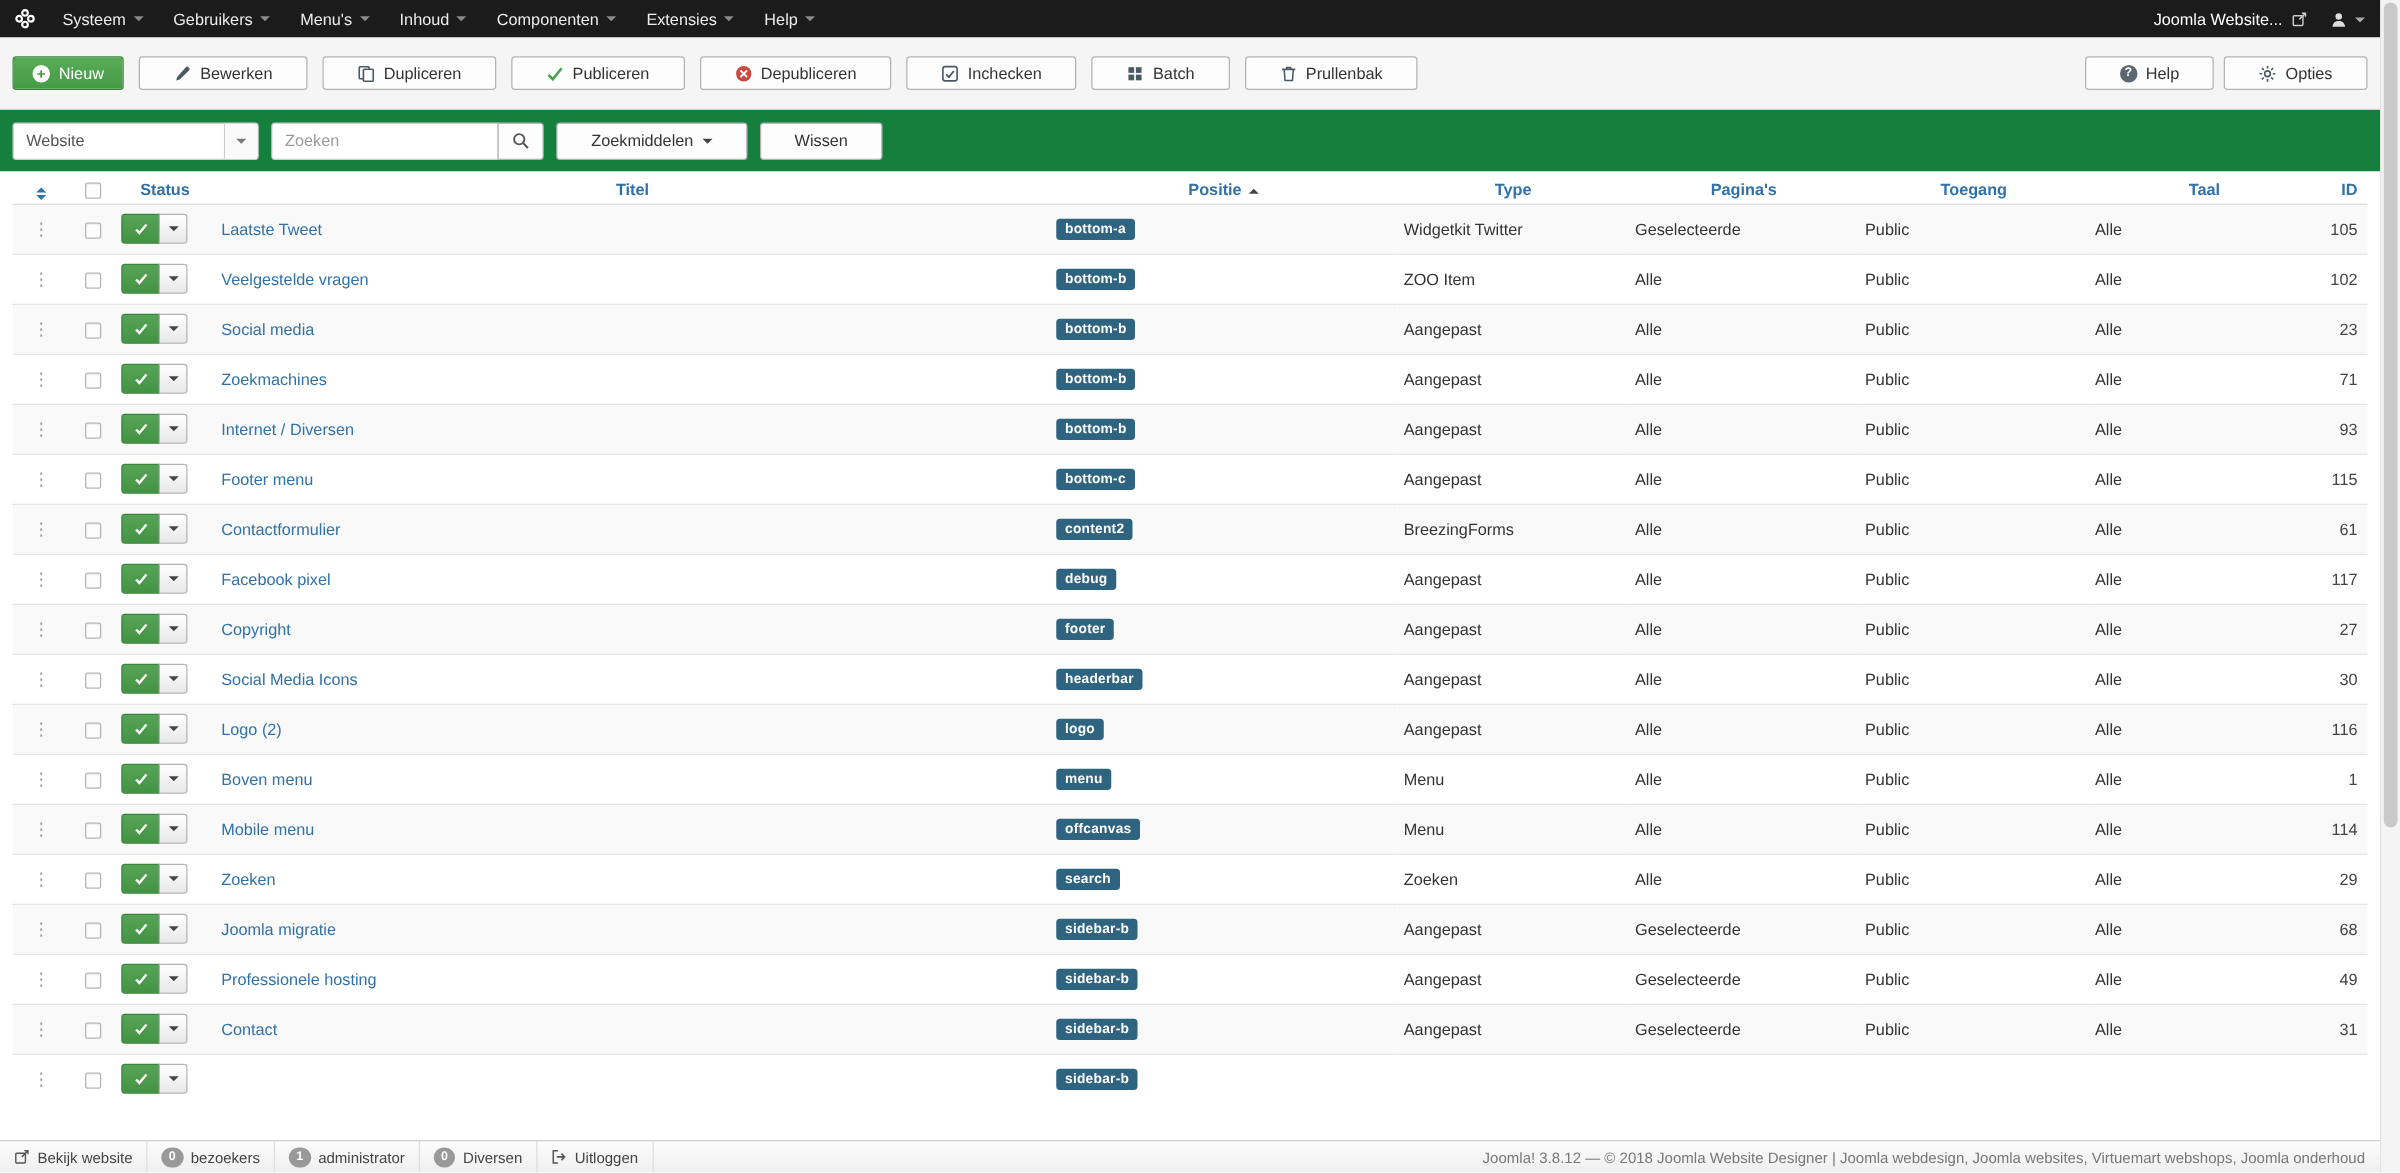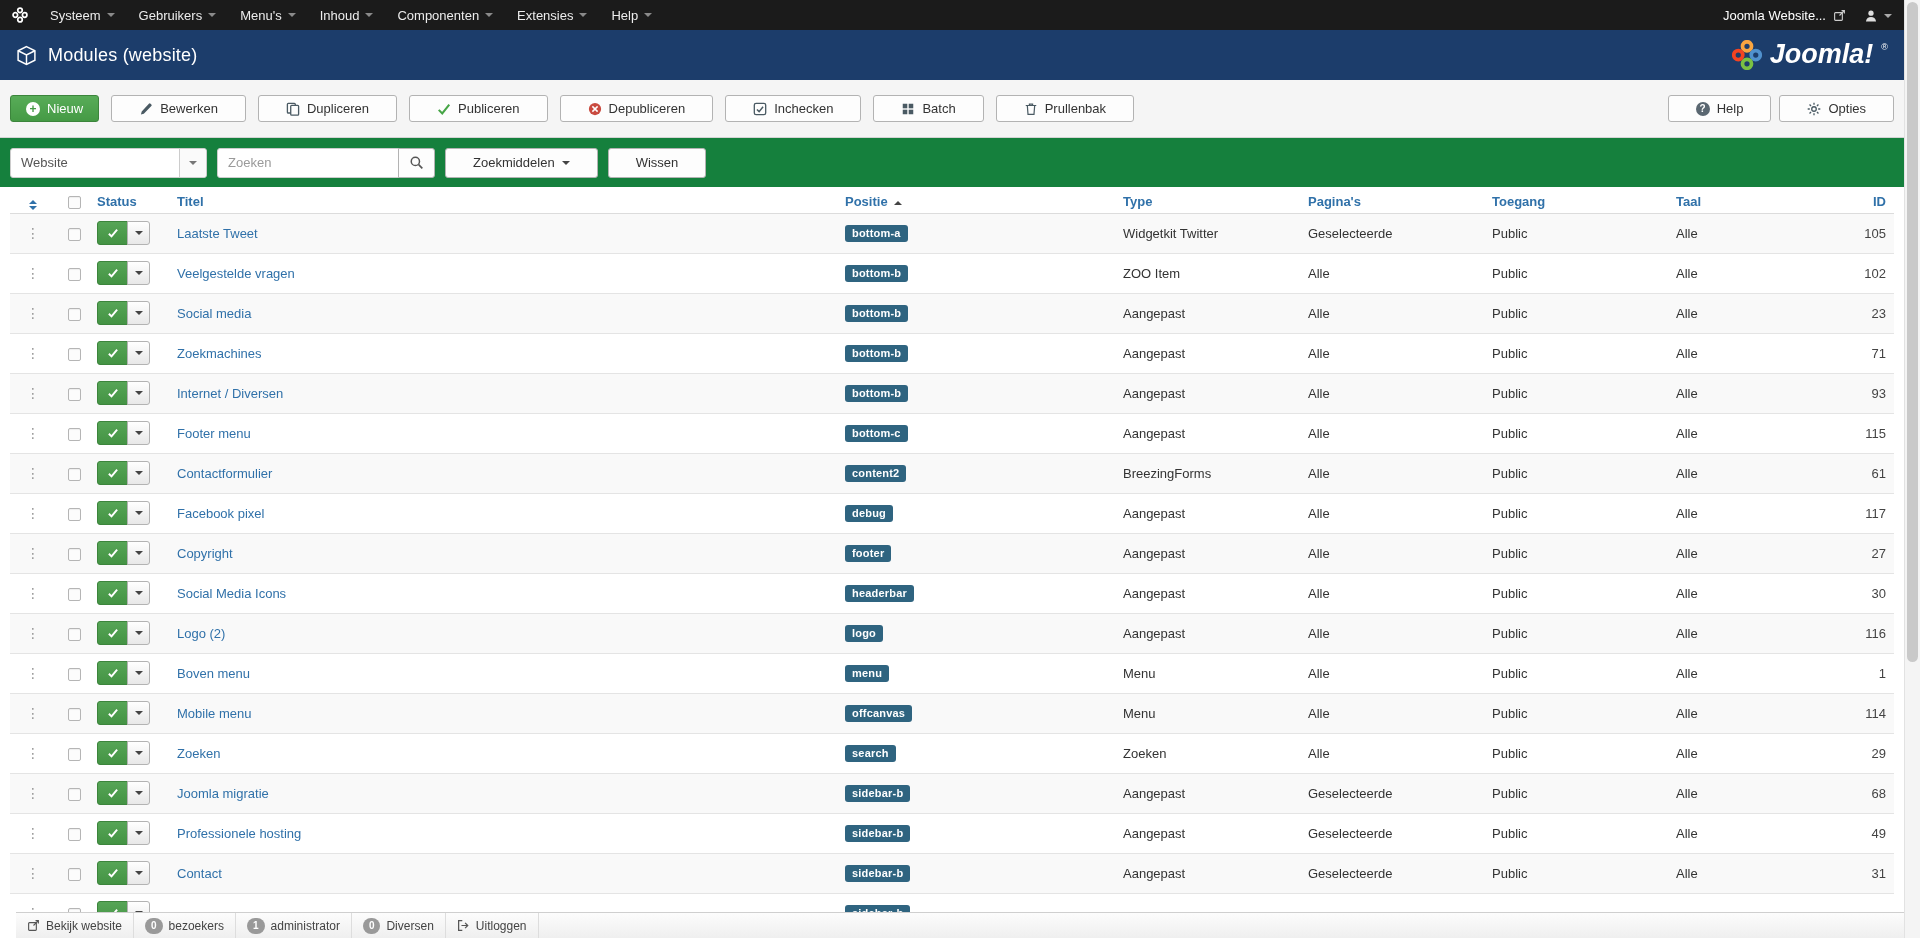--- a/index.html
+++ b/index.html
@@ -156,25 +156,6 @@
     </div>
   </nav>
 
-  <header class="pagehead">
-    <div class="ph-left">
-      <svg width="21" height="21" viewBox="0 0 20 20">
-        <path d="M10 1.5L18 5.5v9L10 18.5 2 14.5v-9z" fill="none" stroke="#fff" stroke-width="1.4"></path>
-        <path d="M2 5.5l8 4 8-4M10 9.5v9" fill="none" stroke="#fff" stroke-width="1.4"></path>
-      </svg>
-      <h1 class="ph-title">Modules (website)</h1>
-    </div>
-    <div class="joomla-logo">
-      <svg width="30" height="30" viewBox="0 0 24 24">
-        <circle cx="12" cy="5" r="3.6" fill="none" stroke="#F9A541" stroke-width="3"></circle>
-        <circle cx="19" cy="12" r="3.6" fill="none" stroke="#5091CD" stroke-width="3"></circle>
-        <circle cx="12" cy="19" r="3.6" fill="none" stroke="#7AC143" stroke-width="3"></circle>
-        <circle cx="5" cy="12" r="3.6" fill="none" stroke="#F44321" stroke-width="3"></circle>
-      </svg>
-      <span class="logo-text">Joomla!</span>
-      <span class="logo-reg">®</span>
-    </div>
-  </header>
 
   <div class="toolbar">
     <div class="toolbar-left">

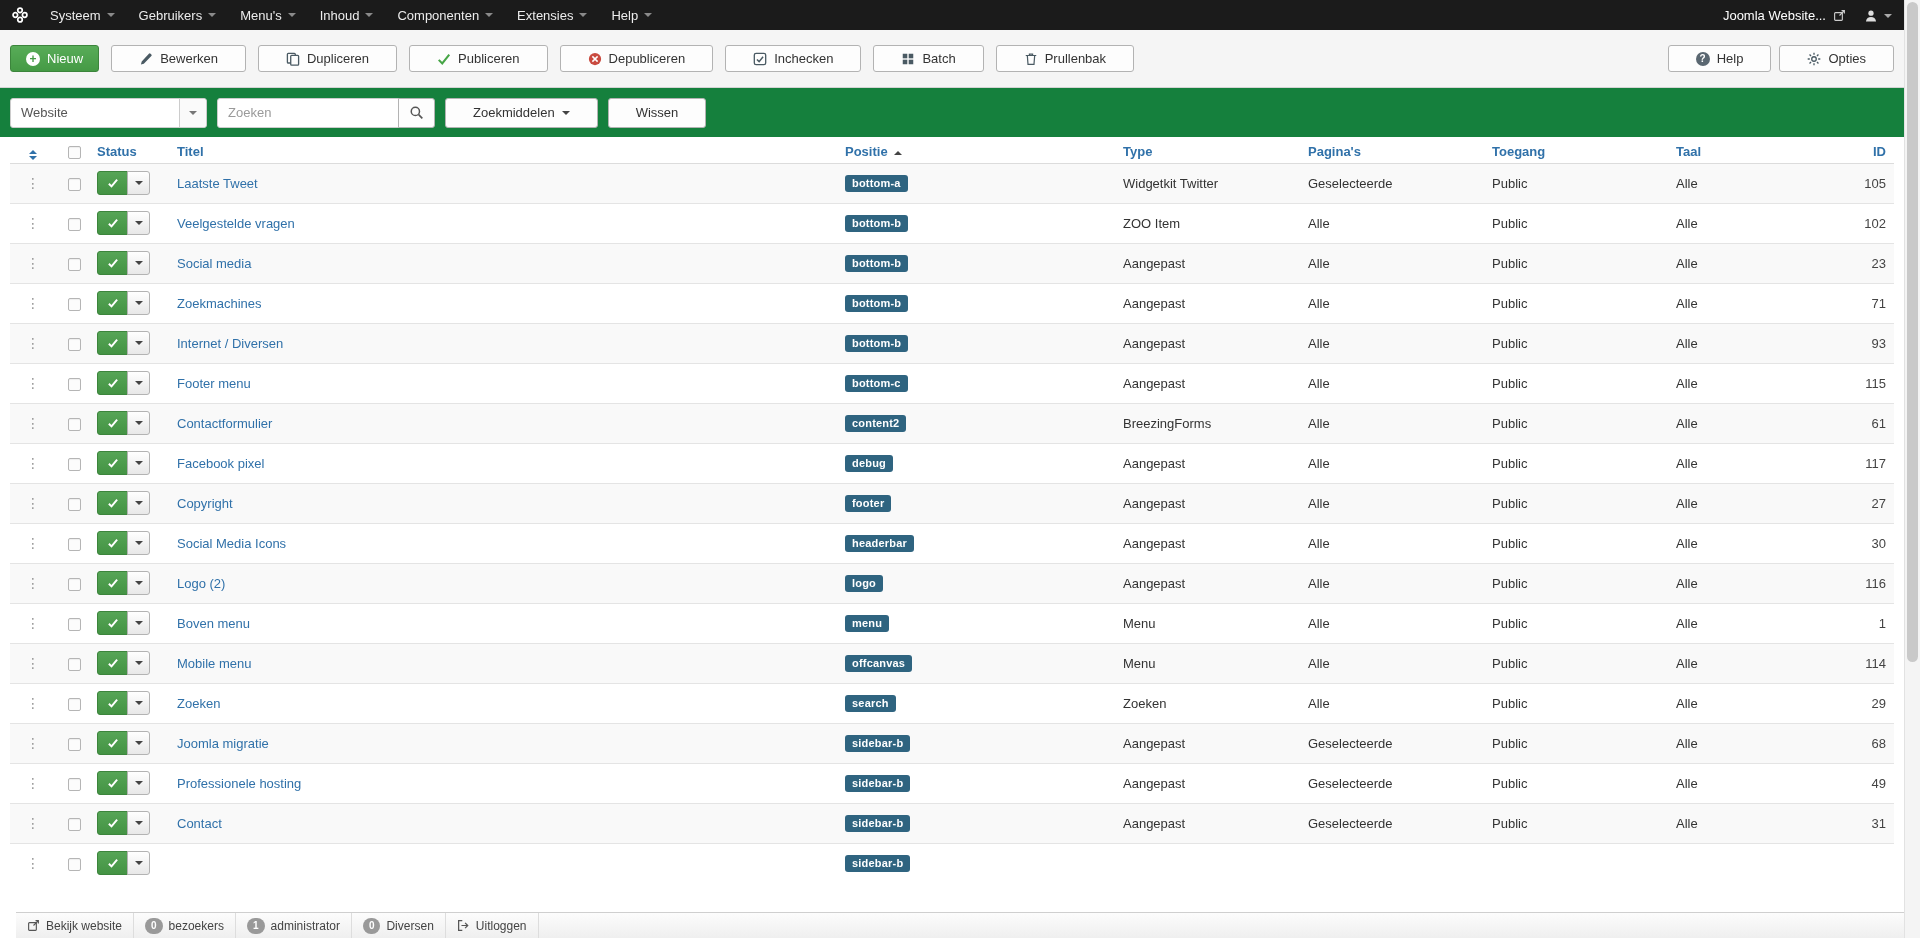--- a/index.html
+++ b/index.html
@@ -61,7 +61,7 @@
   
   .tablewrap{margin:4px 10px 0}
   table{width:1884px;border-collapse:collapse;table-layout:fixed}
-  th{height:22px;text-align:left;padding:0 5px;border-bottom:1px solid #dcdcdc;font-weight:bold;white-space:nowrap}
+  th{height:22px;text-align:center;padding:0 5px;border-bottom:1px solid #dcdcdc;font-weight:bold;white-space:nowrap}
   th a{color:#3071a9;text-decoration:none;font-size:13px;cursor:pointer}
   td{height:40px;padding:0 5px;vertical-align:middle;font-size:13px;color:#333;white-space:nowrap;overflow:hidden}
   tbody tr{border-top:1px solid #e4e4e4}

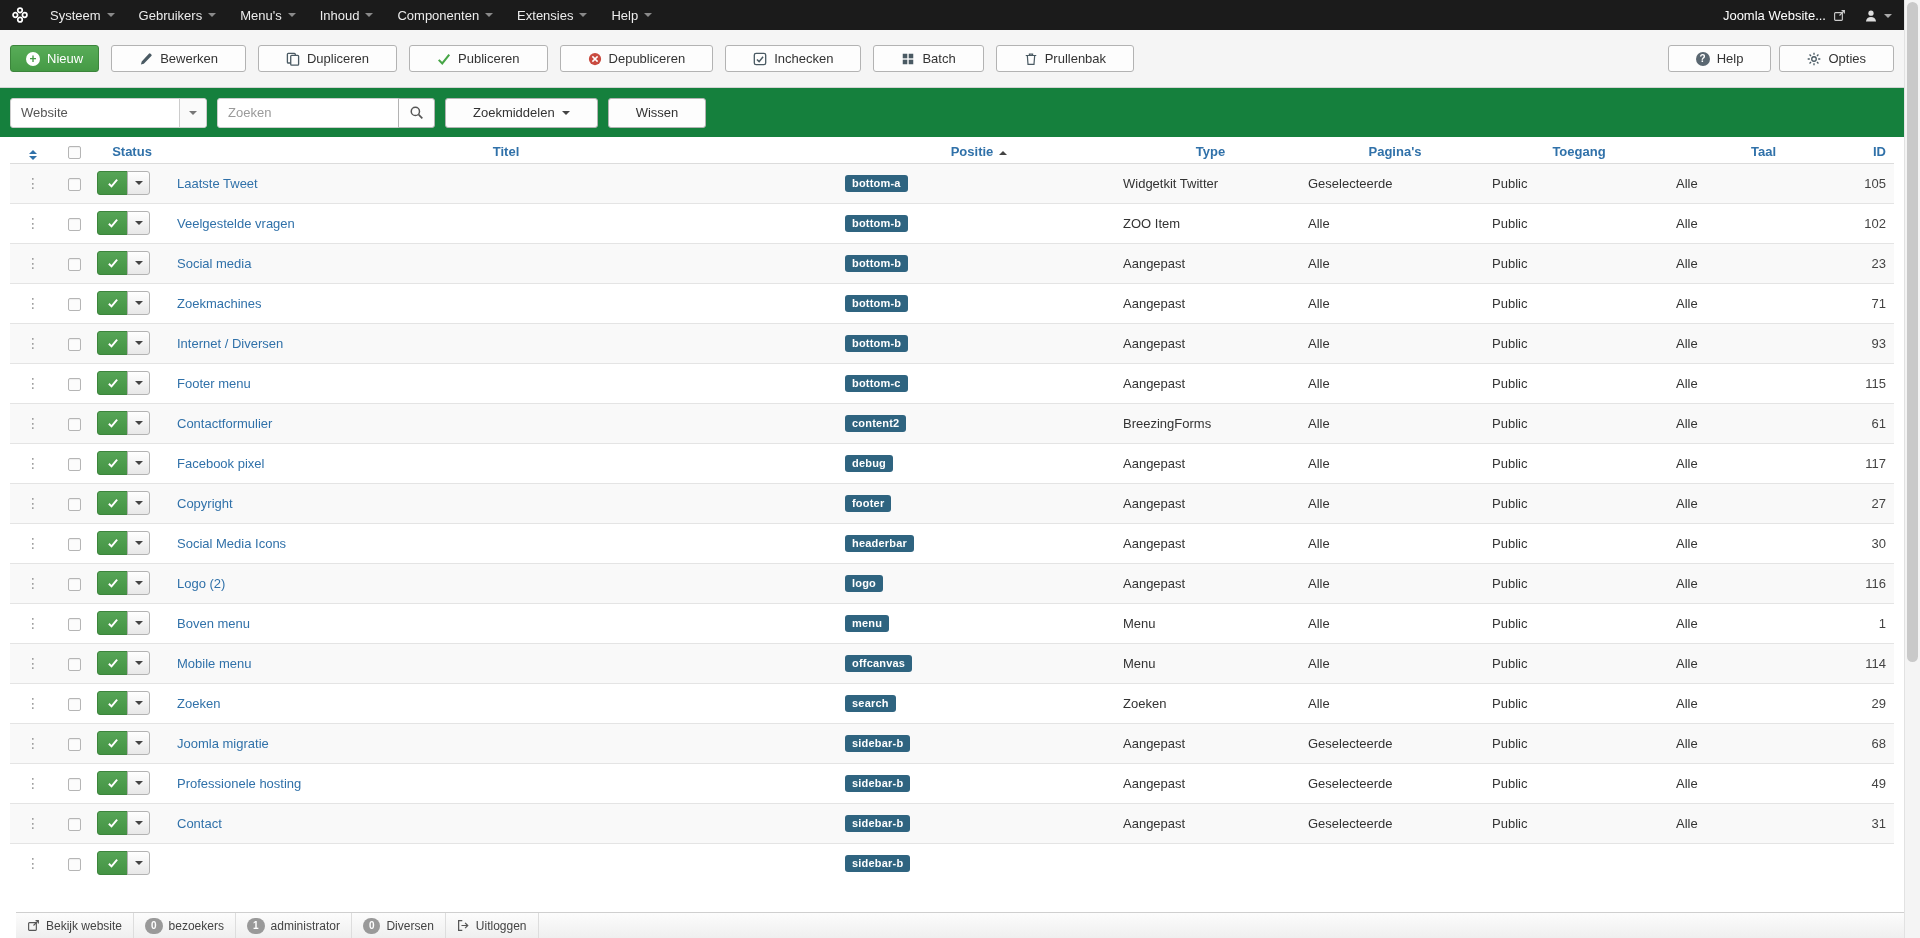--- a/index.html
+++ b/index.html
@@ -82,7 +82,7 @@
   .st-caret{width:23px;height:24px;margin-left:-1px;background:linear-gradient(#fff,#e8e8e8);border:1px solid #b3b3b3;border-radius:0 3px 3px 0;display:inline-flex;align-items:center;justify-content:center;cursor:pointer}
 
   
-  .statusbar{position:absolute;left:16px;bottom:0;width:1904px;height:26px;background:linear-gradient(#fcfcfc,#efefef);
+  .statusbar{position:absolute;left:0;bottom:0;width:1904px;height:26px;background:linear-gradient(#fcfcfc,#efefef);
     border-top:1px solid #cfcfcf;display:flex;align-items:center;z-index:50;font-size:12px}
   .sb-left{display:flex;align-items:stretch;height:100%}
   .sb-item{display:flex;align-items:center;gap:6px;padding:0 11px;border-right:1px solid #ddd;color:#444;text-decoration:none;cursor:pointer}

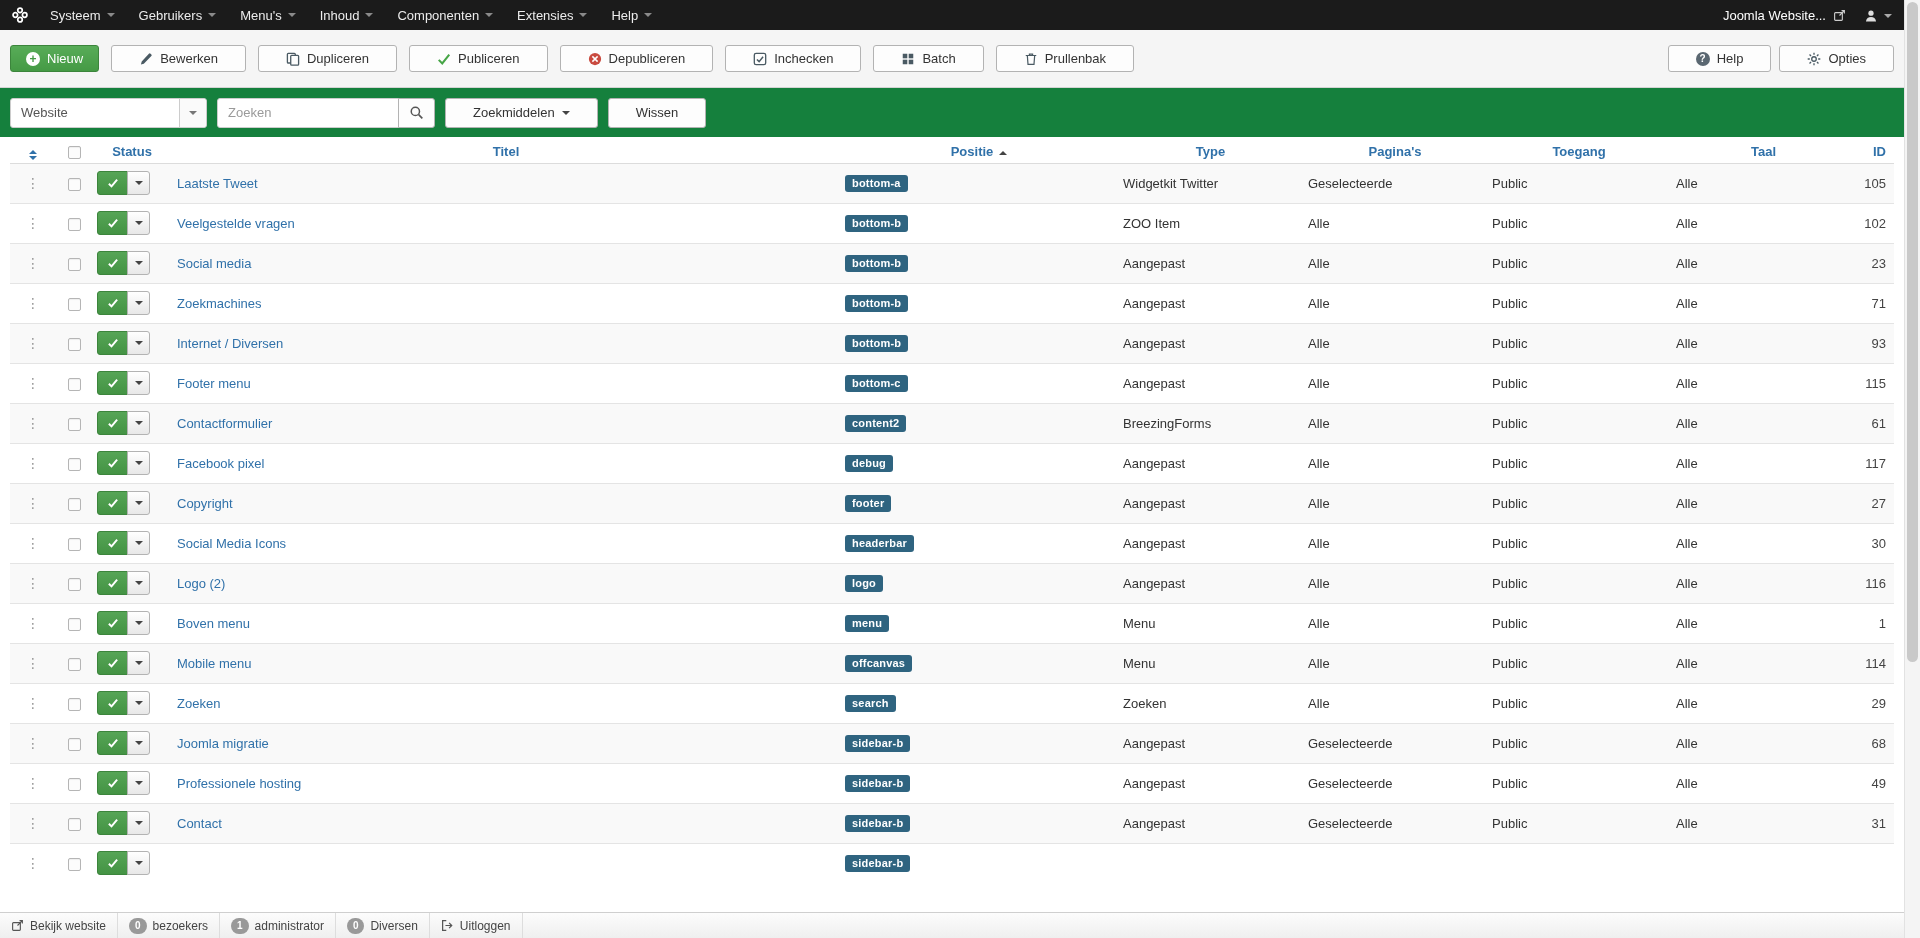--- a/index.html
+++ b/index.html
@@ -916,6 +916,10 @@
         <span>Uitloggen</span>
       </a>
     </div>
+    <div class="sb-right">
+      <span>Joomla! 3.8.12</span>
+      <span>— © 2018 Joomla Website Designer | Joomla webdesign, Joomla websites, Virtuemart webshops, Joomla onderhoud</span>
+    </div>
   </footer>
 
 </div>

